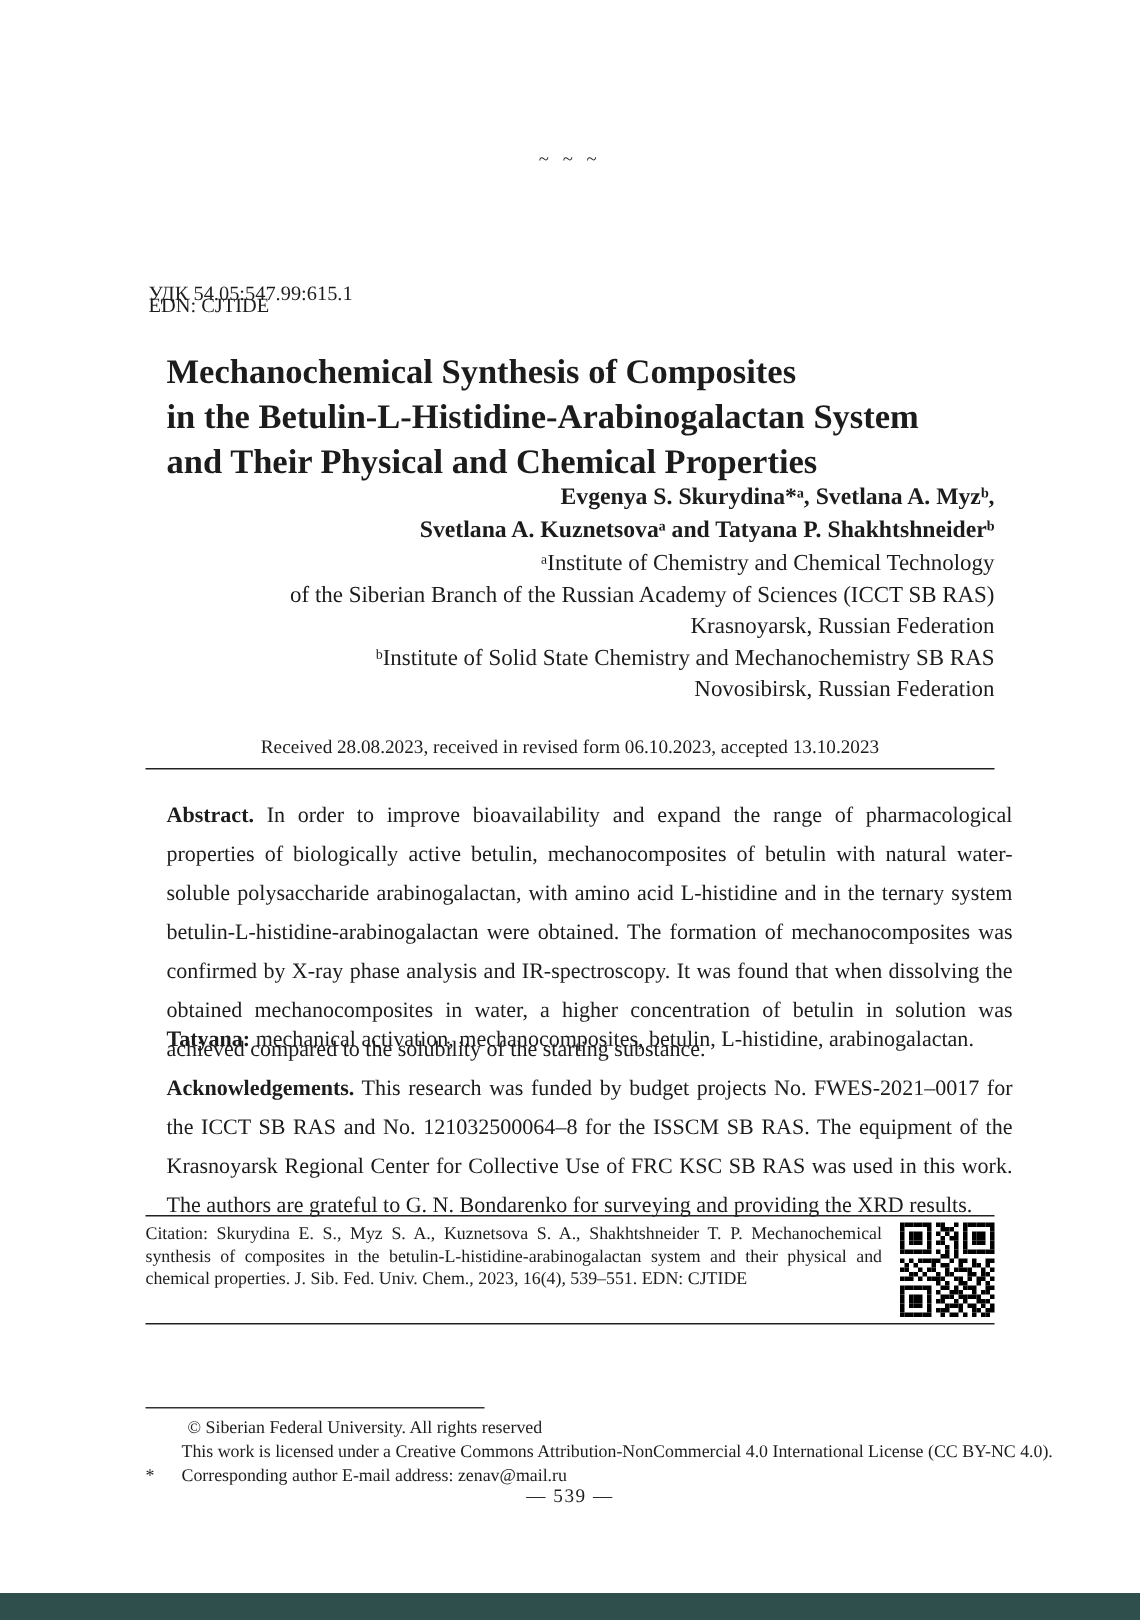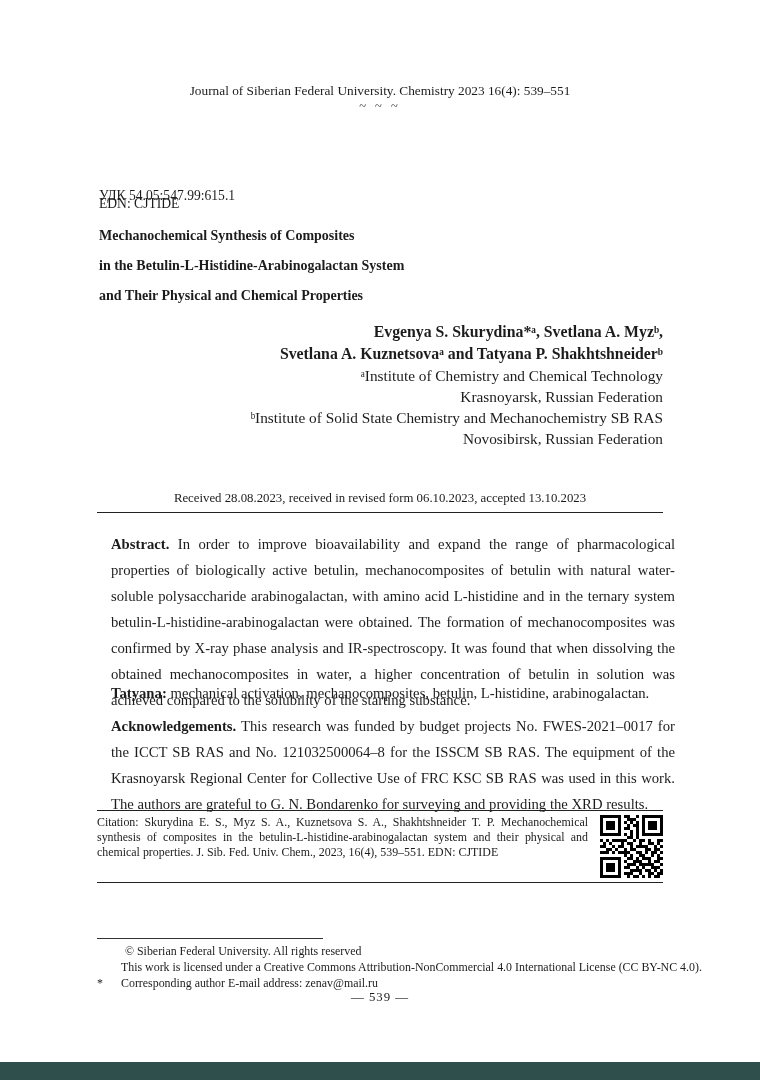--- a/index.html
+++ b/index.html
@@ -46,7 +46,6 @@
 
 <div class="page" style="color: rgb(28, 28, 28);">
 
-  <div class="abs jline center">Journal of Siberian Federal University. Chemistry 2023 16(4): 539–551</div>
   <div class="abs tildes center">~ ~ ~</div>
 
   <div class="abs edn">EDN: CJTIDE</div>

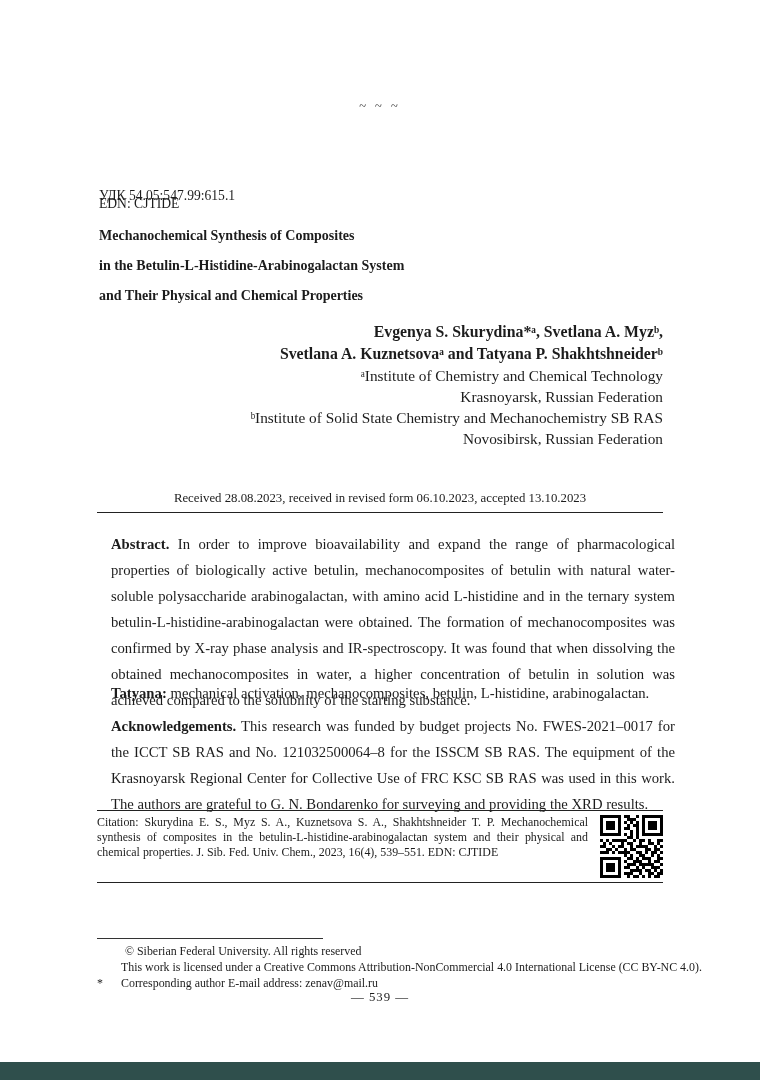--- a/index.html
+++ b/index.html
@@ -14,7 +14,7 @@
   .tildes{top:99px;left:97px;width:566px;font-size:12.5px;letter-spacing:3px;color:#2a2a2a;}
   .edn{top:156px;left:99px;font-size:13.6px;margin-top:40px;}
   .udk{top:188px;left:99px;font-size:13.6px;}
-  .title{top:221px;left:99px;width:566px;font-size:14px;font-weight:bold;line-height:30px;margin:0;}
+  .title{top:221px;left:99px;width:566px;font-size:23px;font-weight:bold;line-height:30px;margin:12px;}
   .authors{top:321px;left:97px;width:566px;font-size:15.8px;font-weight:bold;line-height:22px;}
   .affils{top:365px;left:97px;width:566px;font-size:15.3px;line-height:21px;}
   .received{top:491px;left:97px;width:566px;font-size:12.8px;}

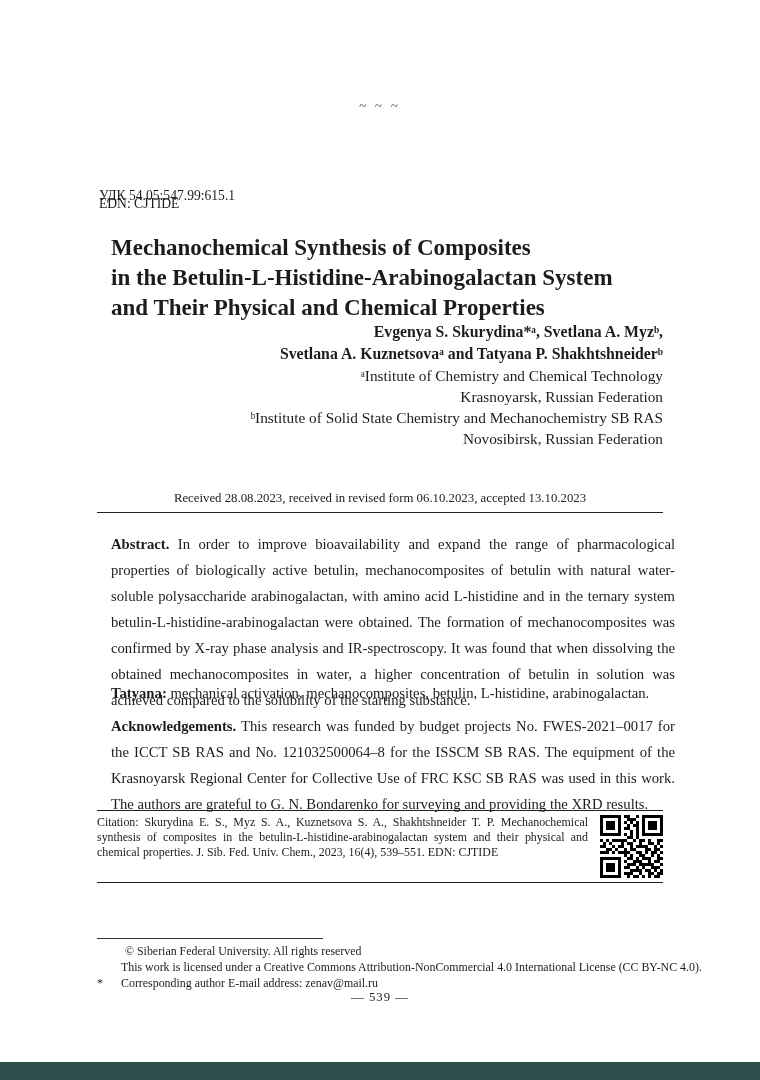--- a/index.html
+++ b/index.html
@@ -64,6 +64,7 @@
 
   <div class="abs affils right">
     <div>ᵃInstitute of Chemistry and Chemical Technology</div>
+    <div>of the Siberian Branch of the Russian Academy of Sciences (ICCT SB RAS)</div>
     <div>Krasnoyarsk, Russian Federation</div>
     <div>ᵇInstitute of Solid State Chemistry and Mechanochemistry SB RAS</div>
     <div>Novosibirsk, Russian Federation</div>

